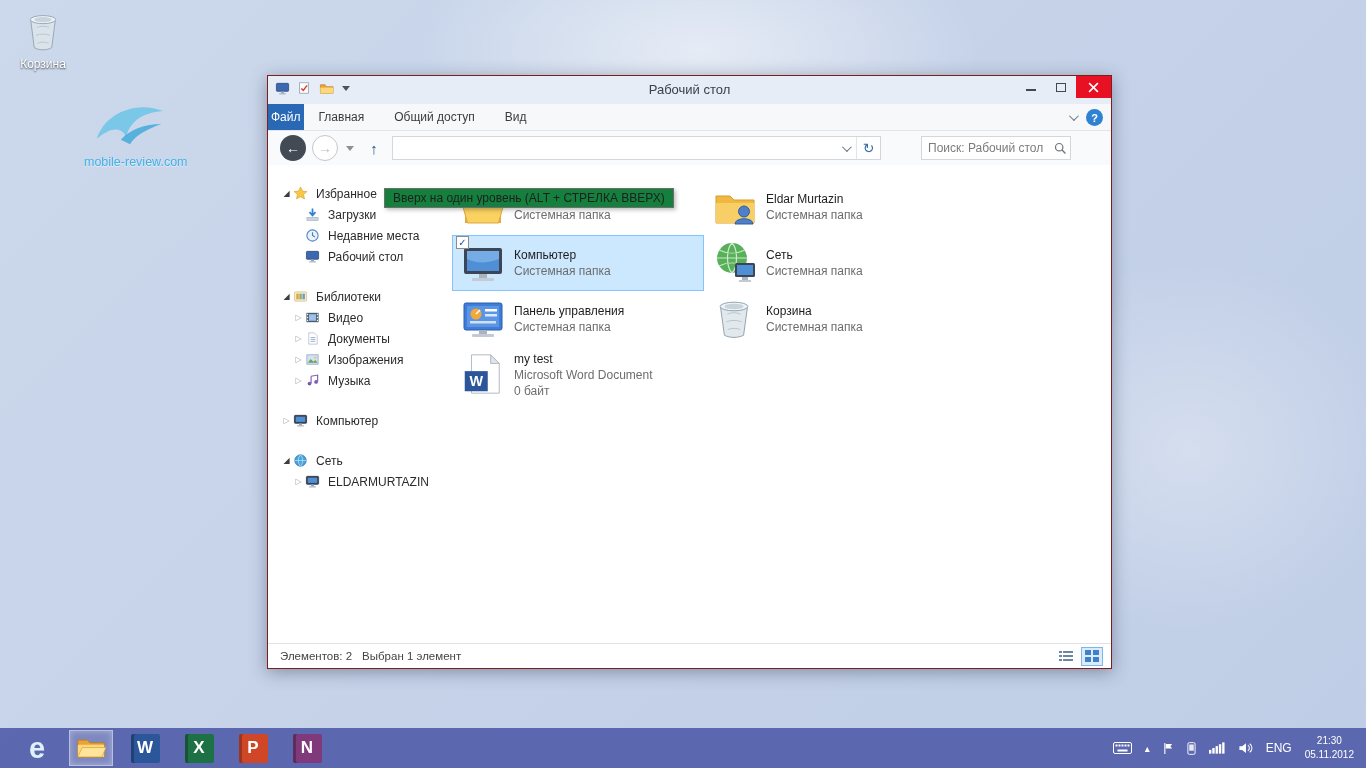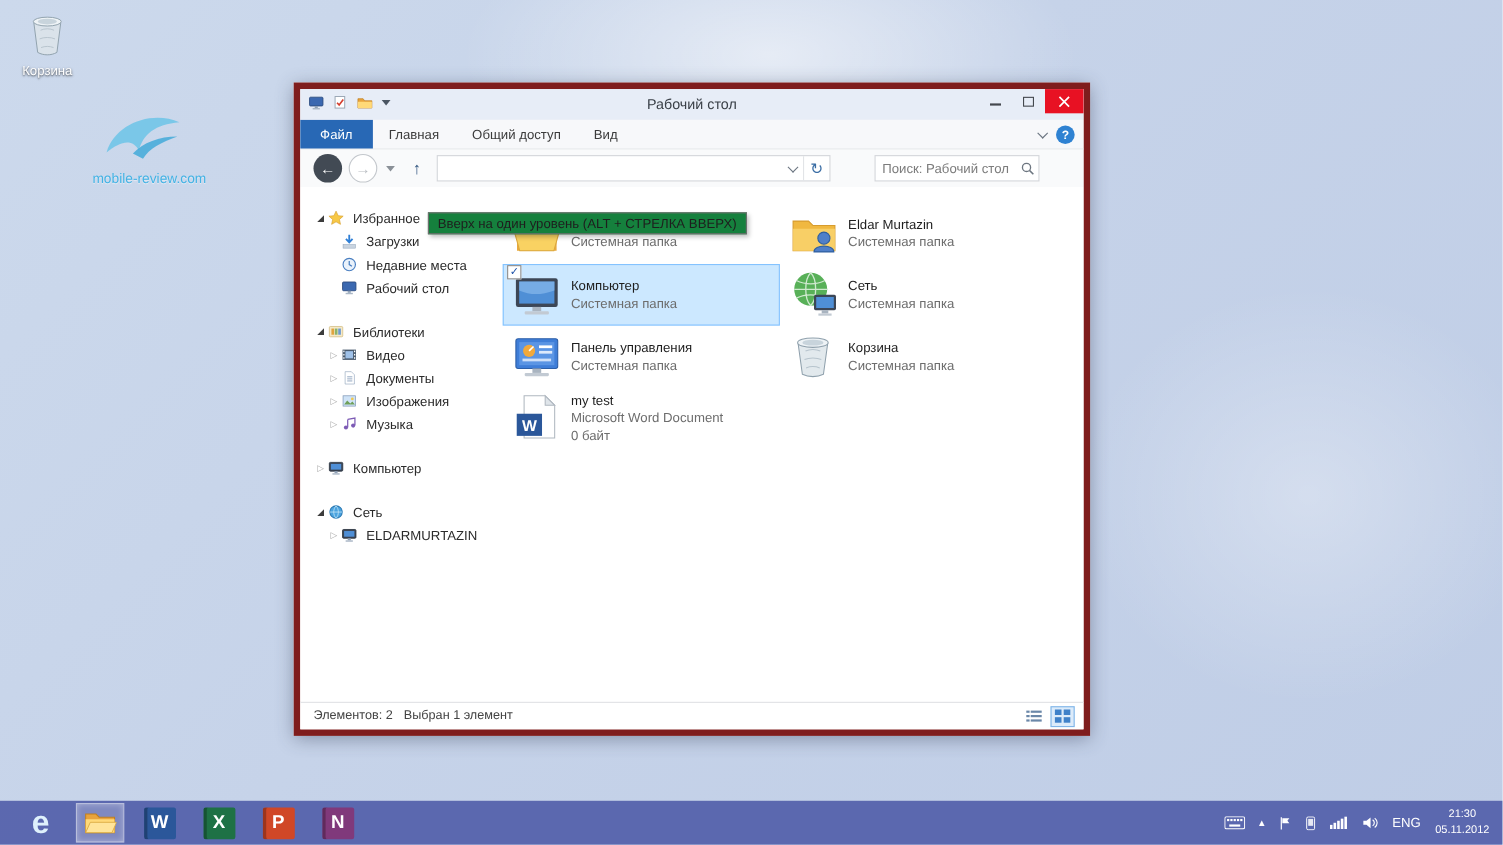--- a/index.html
+++ b/index.html
@@ -25,8 +25,8 @@
   .watermark .wm-text { color:#42b2e4; font-size:12.5px; text-shadow:0 1px 1px rgba(255,255,255,.6); }
 
   
-  .window { position:absolute; left:267px; top:75px; width:724px; height:594px;
-    background:#fff; border:6px solid #7f1d1d; box-shadow:0 3px 16px rgba(50,60,85,.45);
+  .window { position:absolute; left:267px; top:75px; width:845px; height:594px;
+    background:#fff; border:1px solid #7f1d1d; box-shadow:0 3px 16px rgba(50,60,85,.45);
     display:flex; flex-direction:column; }
 
   .titlebar { height:28px; background:#e7edf7; position:relative; flex:none; }

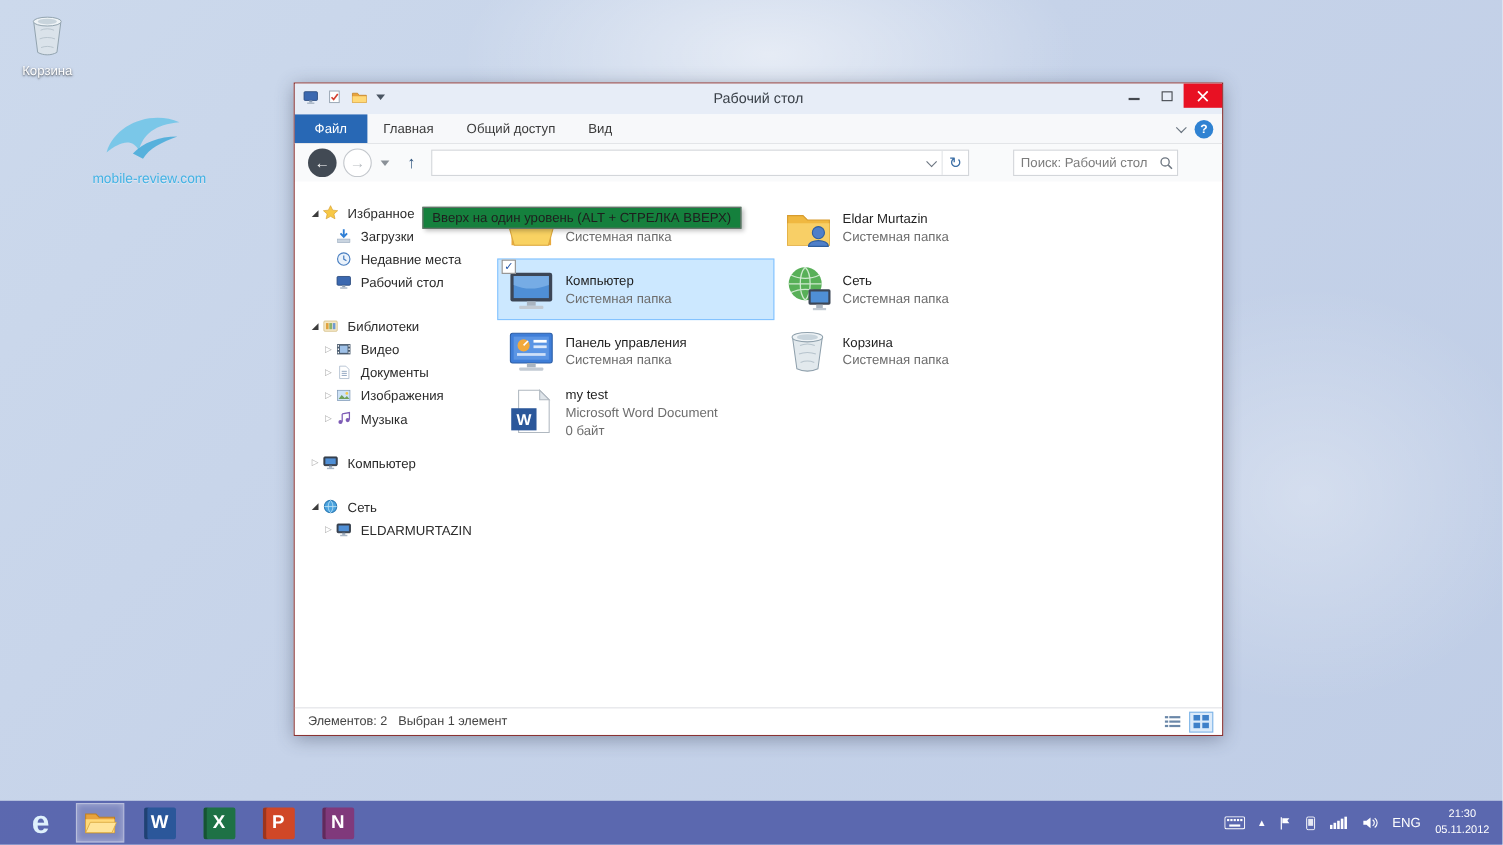--- a/index.html
+++ b/index.html
@@ -44,7 +44,7 @@
   .ribbon-tabs { height:27px; background:#f7f8fa; border-bottom:1px solid #e3e5e8;
     display:flex; align-items:stretch; flex:none; position:relative; }
   .rtab { padding:0 15px; display:flex; align-items:center; font-size:12px; color:#3b3b3b; }
-  .rtab.file { background:#2868b5; color:#fff; padding:0 18px; }
+  .rtab.file { background:#2868b5; color:#fff; padding:0 3px; }
   .ribbon-right { position:absolute; right:8px; top:0; height:27px; display:flex; align-items:center; gap:10px; }
   .chev-down { width:7px; height:7px; border-right:1.6px solid #6b7580; border-bottom:1.6px solid #6b7580; transform:rotate(45deg) translateY(-2px); }
   .help-btn { width:17px; height:17px; border-radius:50%; background:#2f82d2; color:#fff;

